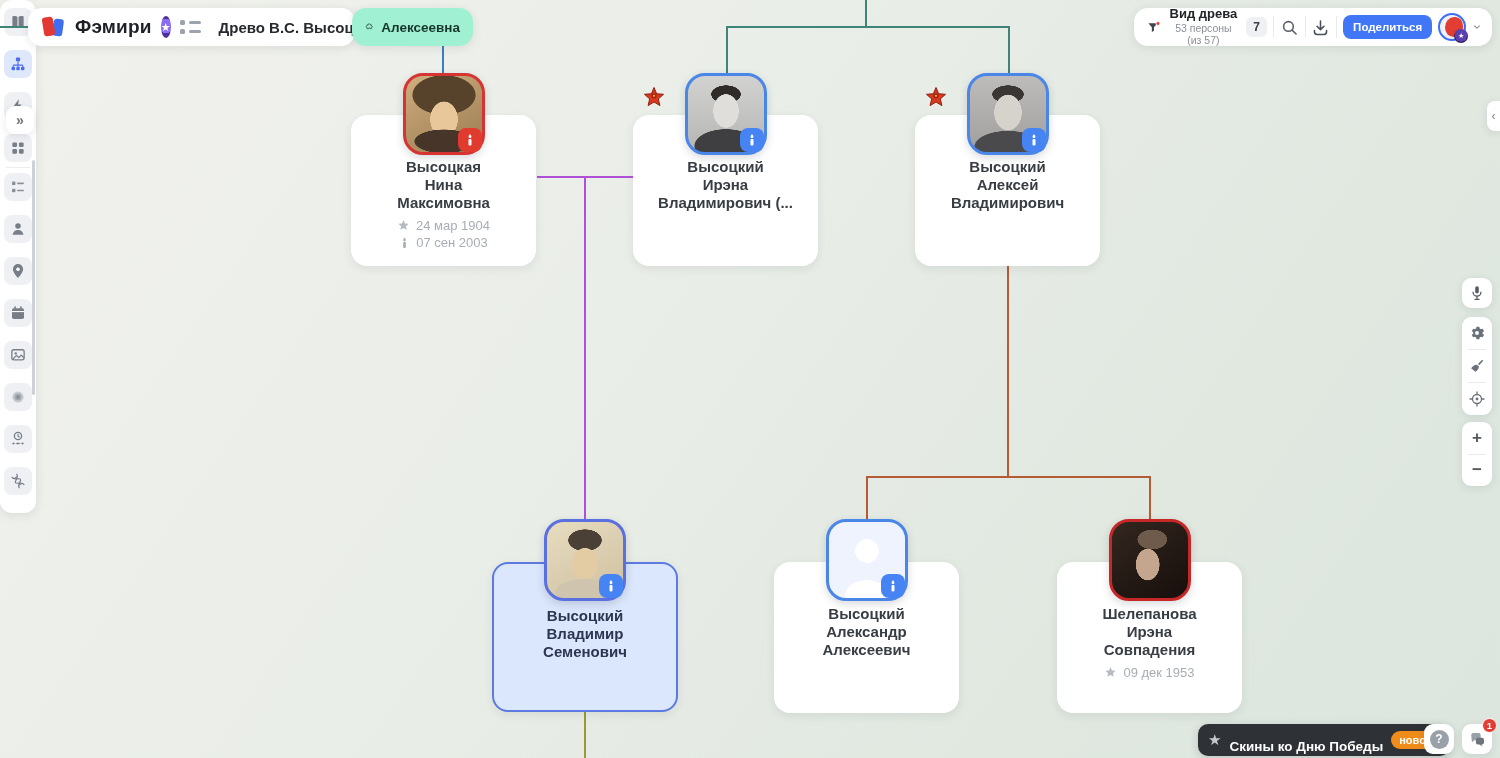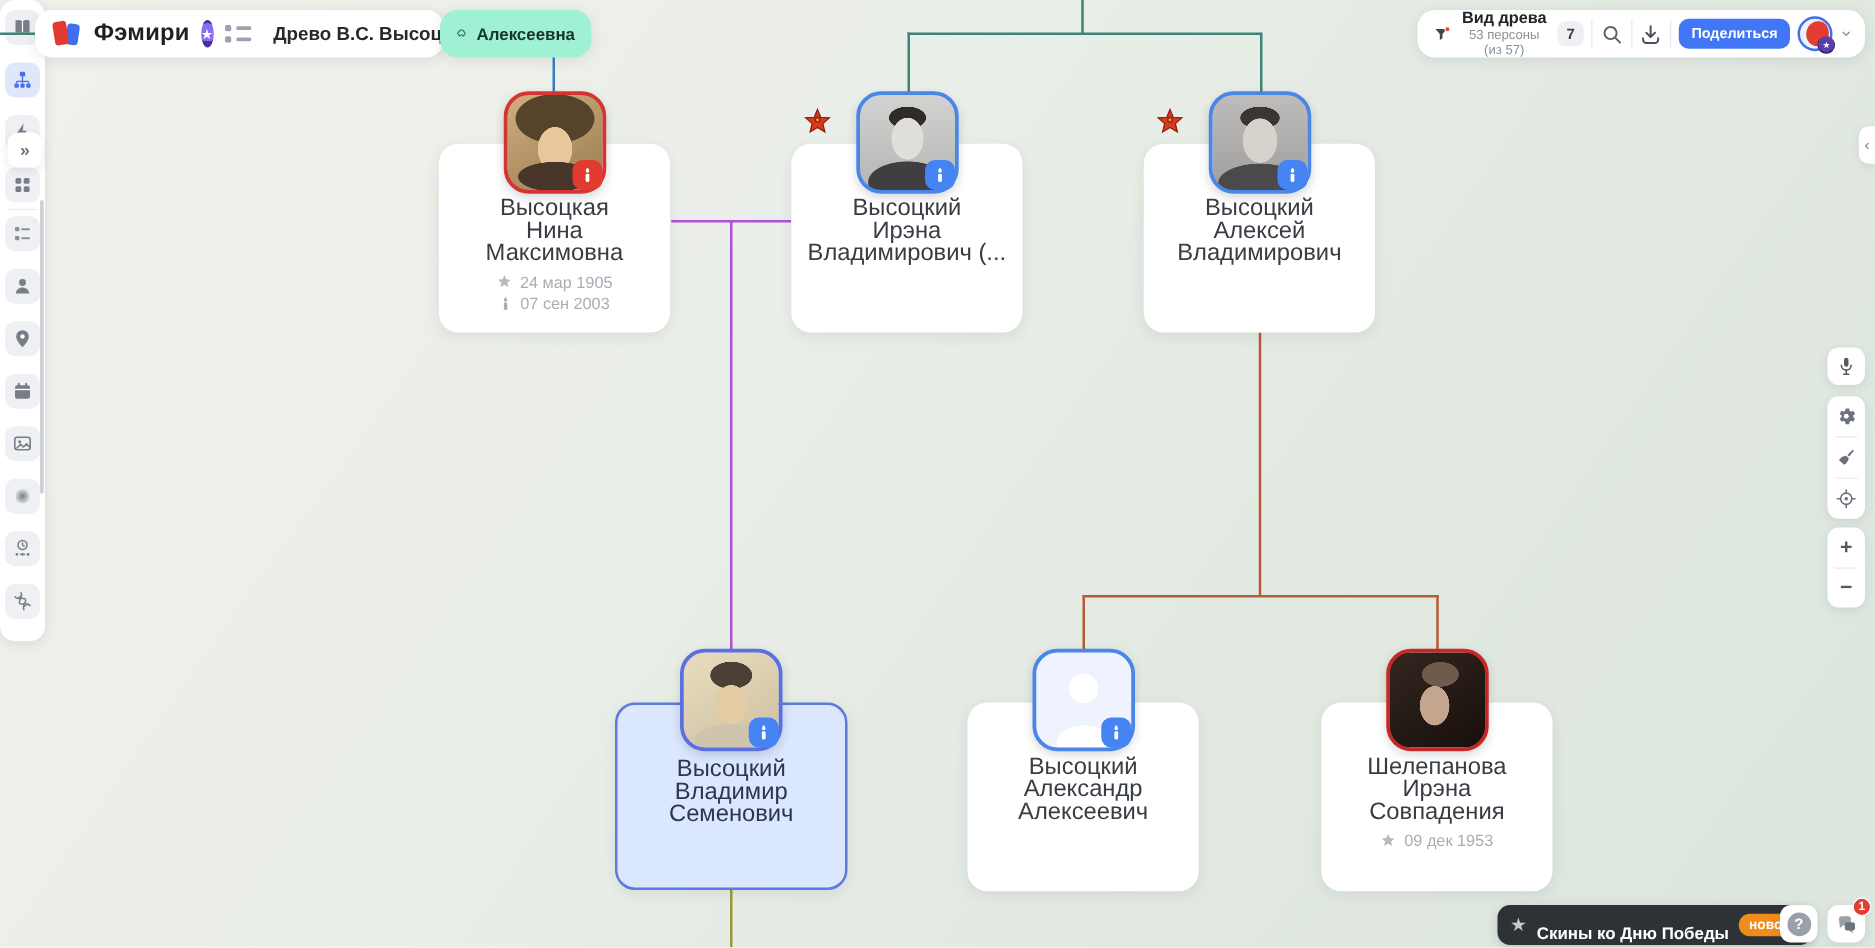--- a/index.html
+++ b/index.html
@@ -97,7 +97,7 @@
   .person-card { position:absolute; width:185px; height:151px; background:#fff; border-radius:16px;
       box-shadow:0 3px 10px rgba(40,50,60,.09); z-index:5; cursor:pointer; text-align:center; }
   .person-card.selected { width:186px; height:150px; background:#dbe7fc; border:2px solid #5c7ae0; }
-  .p-name { padding-top:43px; font-size:19px; font-weight:400; line-height:18px; color:#383d44; }
+  .p-name { padding-top:43px; font-size:15px; font-weight:700; line-height:18px; color:#383d44; }
   .selected .p-name { color:#2c3650; }
   .p-dates { margin-top:6px; display:flex; flex-direction:column; gap:2px; align-items:center; }
   .d-row { display:flex; align-items:center; gap:6px; font-size:13px; color:#a8adb5; }

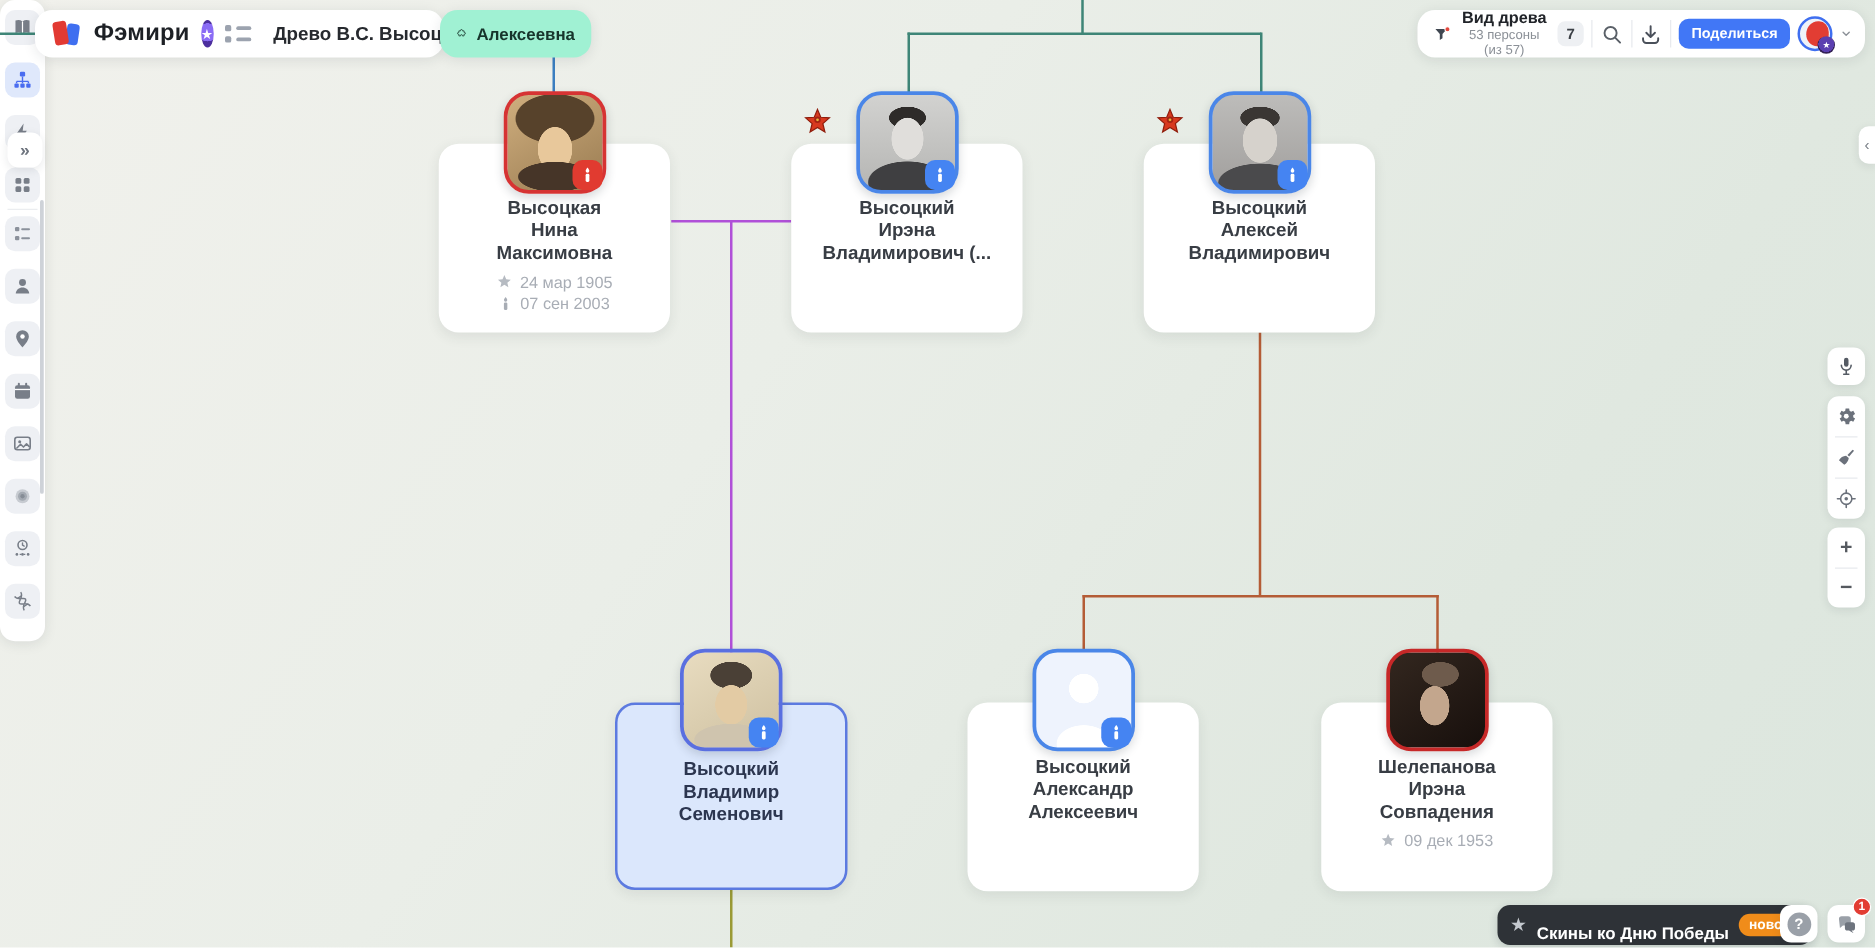--- a/index.html
+++ b/index.html
@@ -390,7 +390,7 @@
         <svg width="13" height="13" viewBox="0 0 24 24">
           <path d="M12 2l2.7 6.2 6.8.6-5.1 4.5 1.5 6.6L12 16.4 6.1 19.9l1.5-6.6L2.5 8.8l6.8-.6z" fill="#b6bbc2"></path>
         </svg>
-        <span>24 мар 1905</span>
+        <span>24 мар 1904</span>
       </div>
     <div class="d-row">
         <svg width="11" height="14" viewBox="0 0 24 28">

